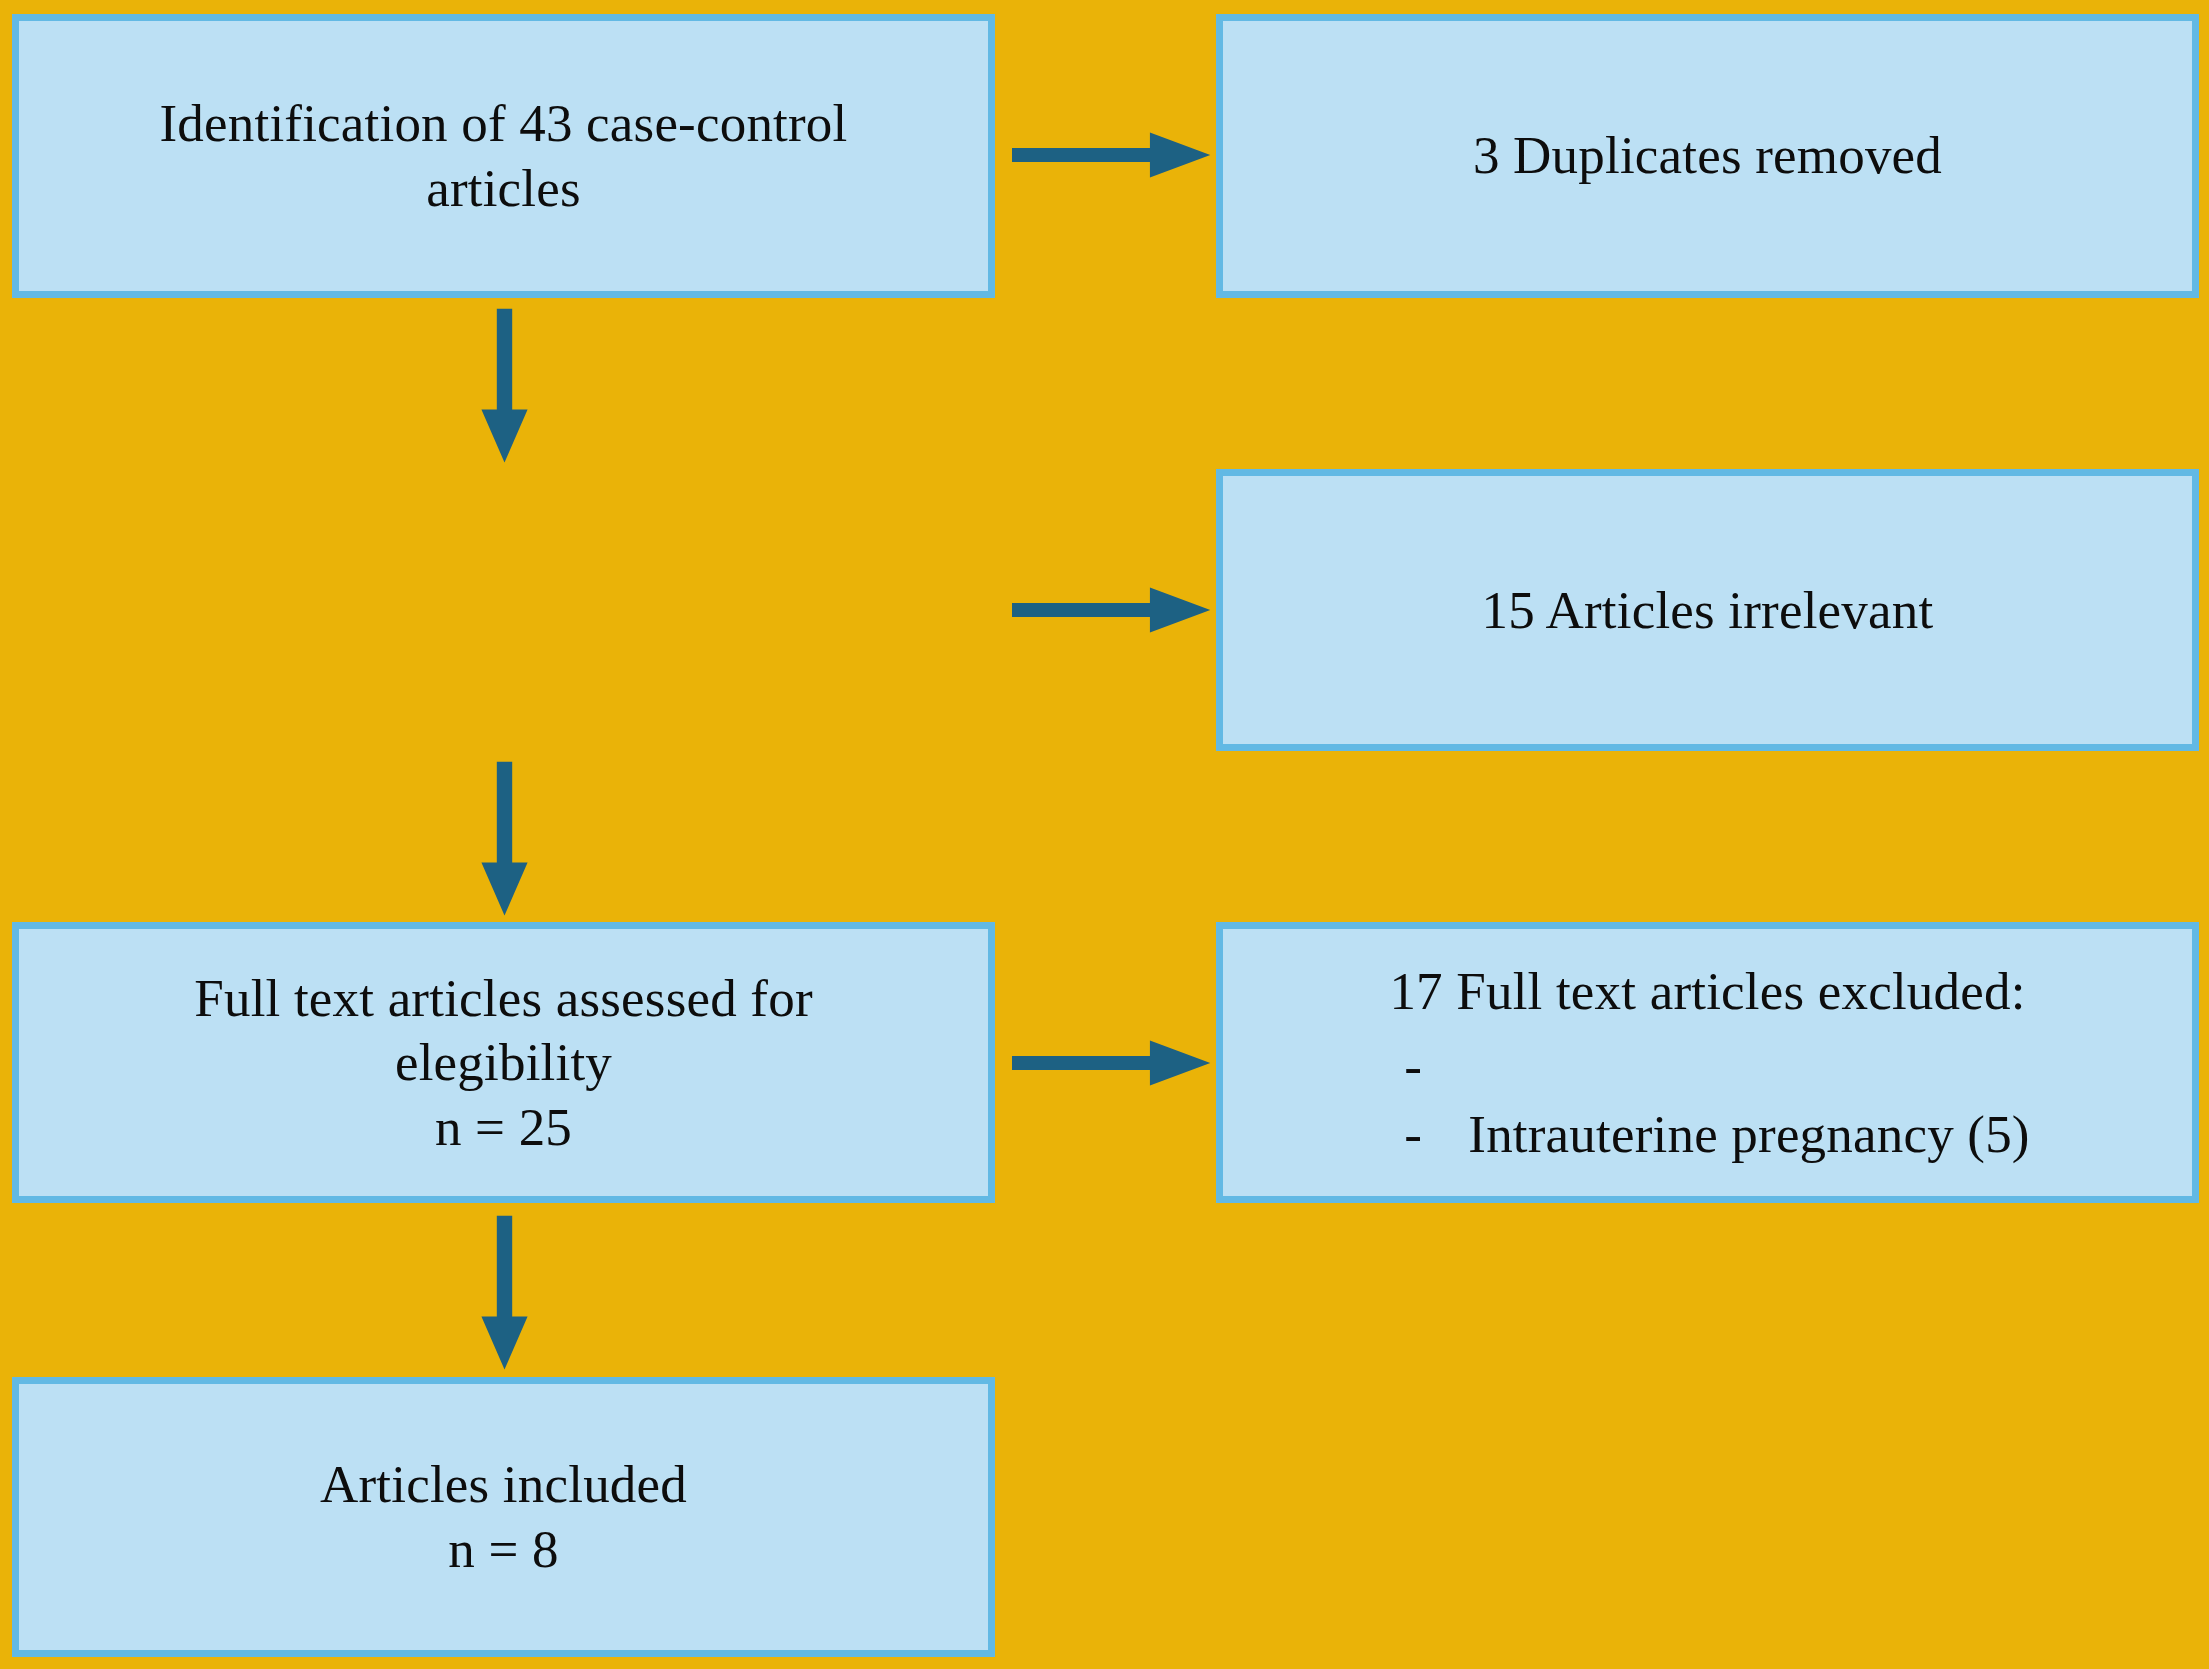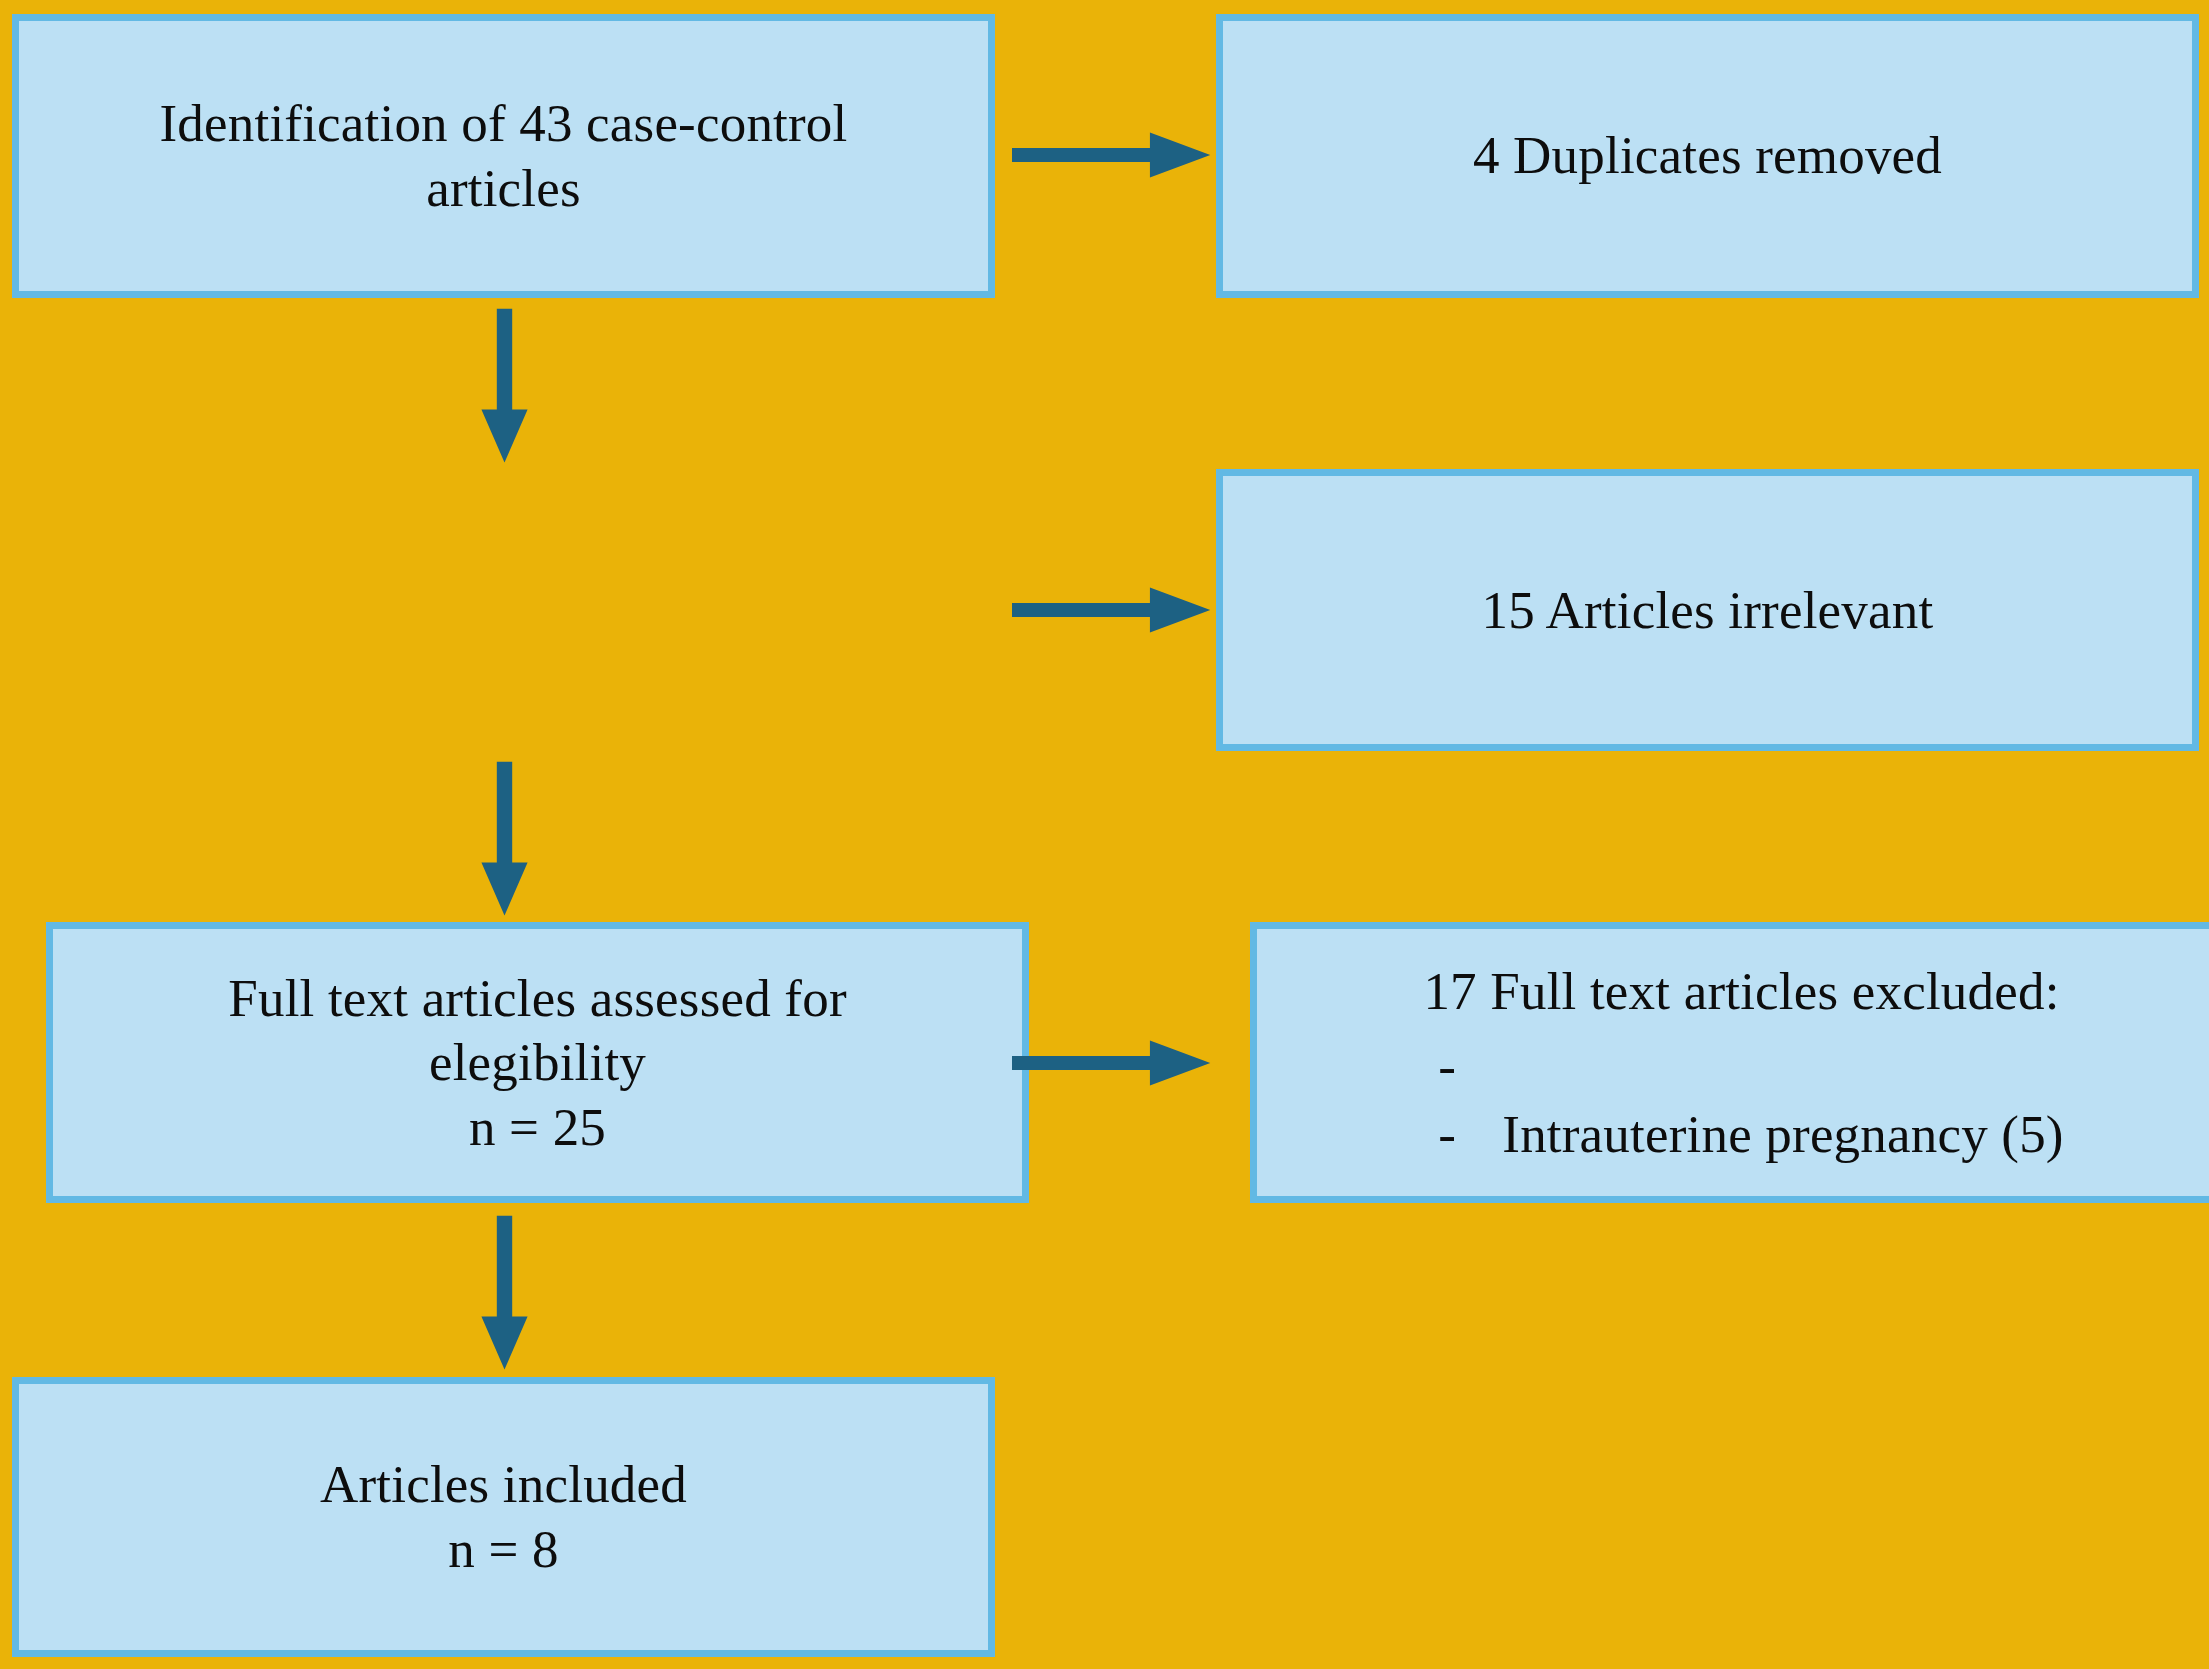--- a/index.html
+++ b/index.html
@@ -95,7 +95,7 @@
   </div>
 
   <div class="node col-right row1">
-    <span class="line">4 Duplicates removed</span>
+    <span class="line">3 Duplicates removed</span>
   </div>
 
 

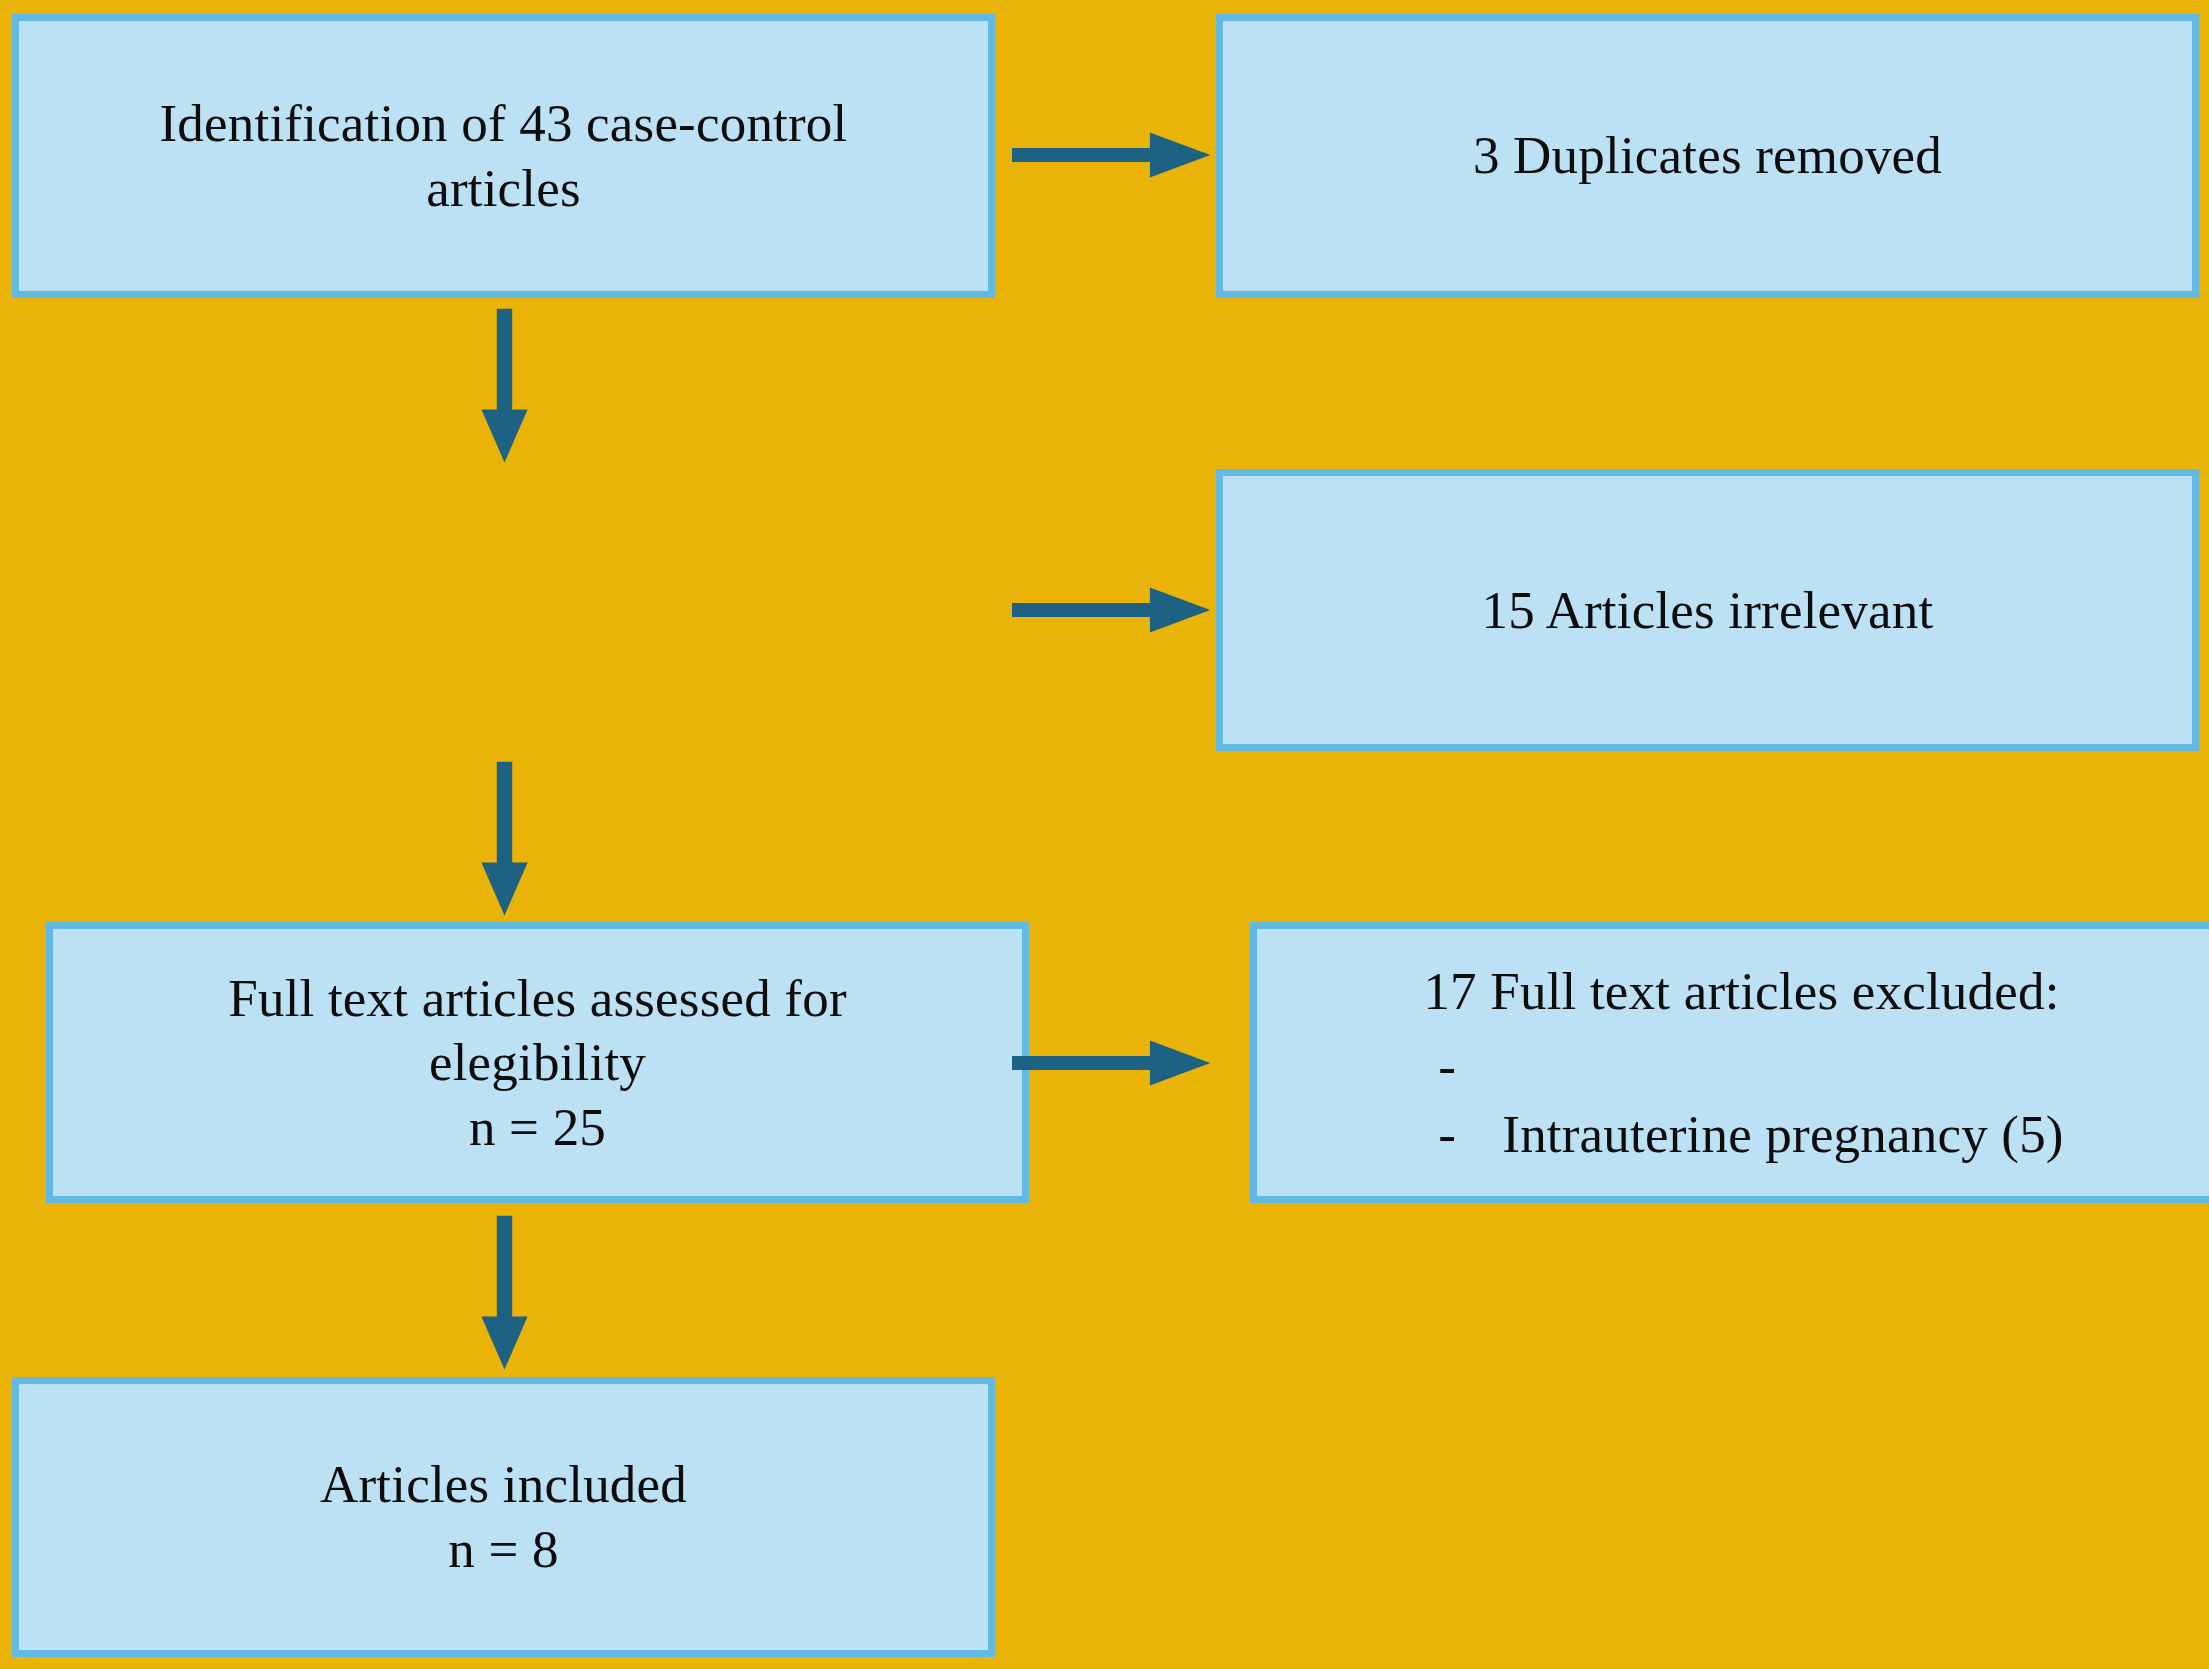--- a/index.html
+++ b/index.html
@@ -46,7 +46,7 @@
 
   .row1 { top: 13.8px;   height: 284px; }
   .row2 { top: 469px;  height: 282px; }
-  .row3 { top: 922px; height: 281px; margin-left: 34px; }
+  .row3 { top: 922px; height: 281px; }
   .row4 { top: 1377px; height: 280px; }
 
   

